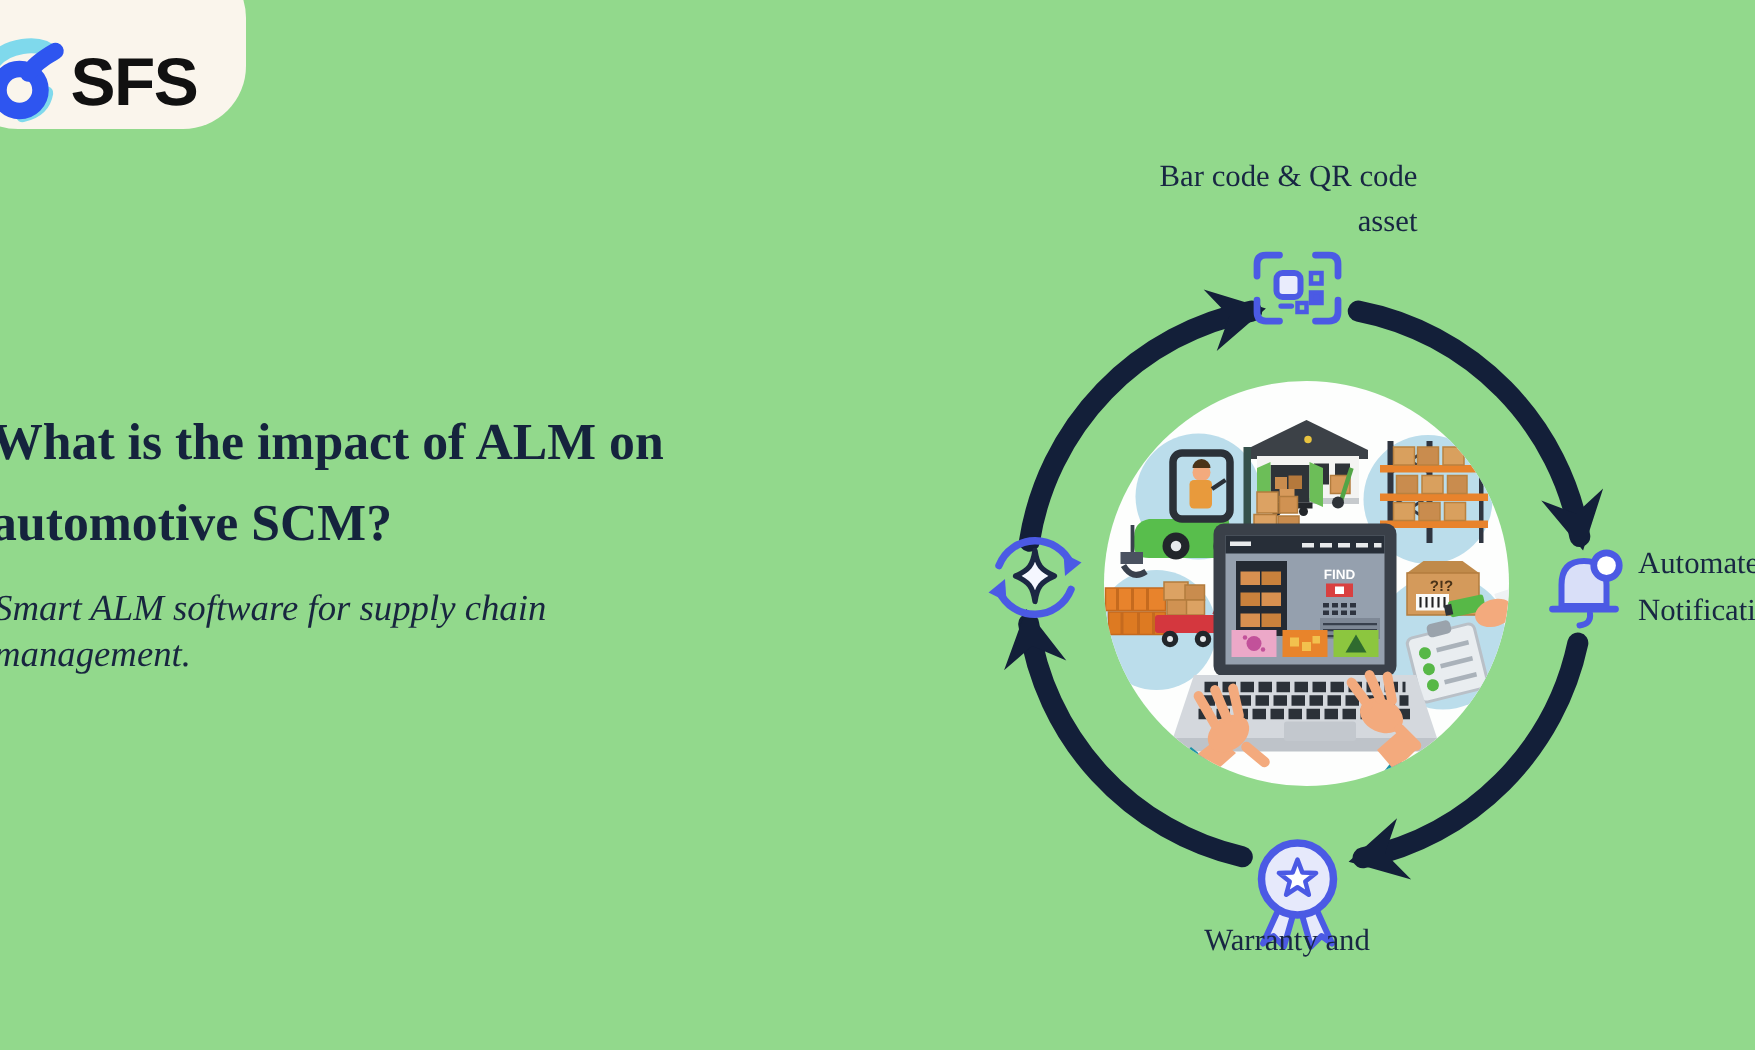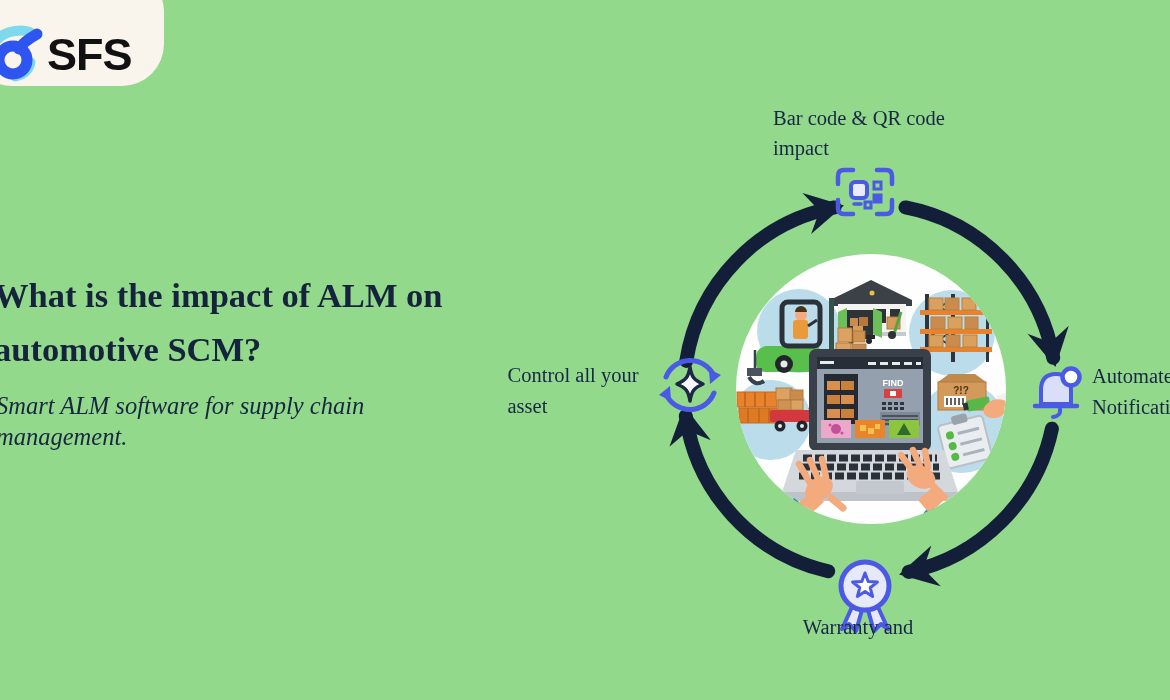--- a/index.html
+++ b/index.html
@@ -35,7 +35,7 @@
   
   .cyc-label{
     position:absolute;z-index:2;color:#182743;
-    font-size:20.5px;line-height:30px;text-align:left;
+    font-size:20.5px;line-height:30px;text-align:right;
     font-family:"Liberation Serif", serif;
   }
   .cyc-top{left:859px;top:103px;transform:translateX(-50%);white-space:nowrap;}

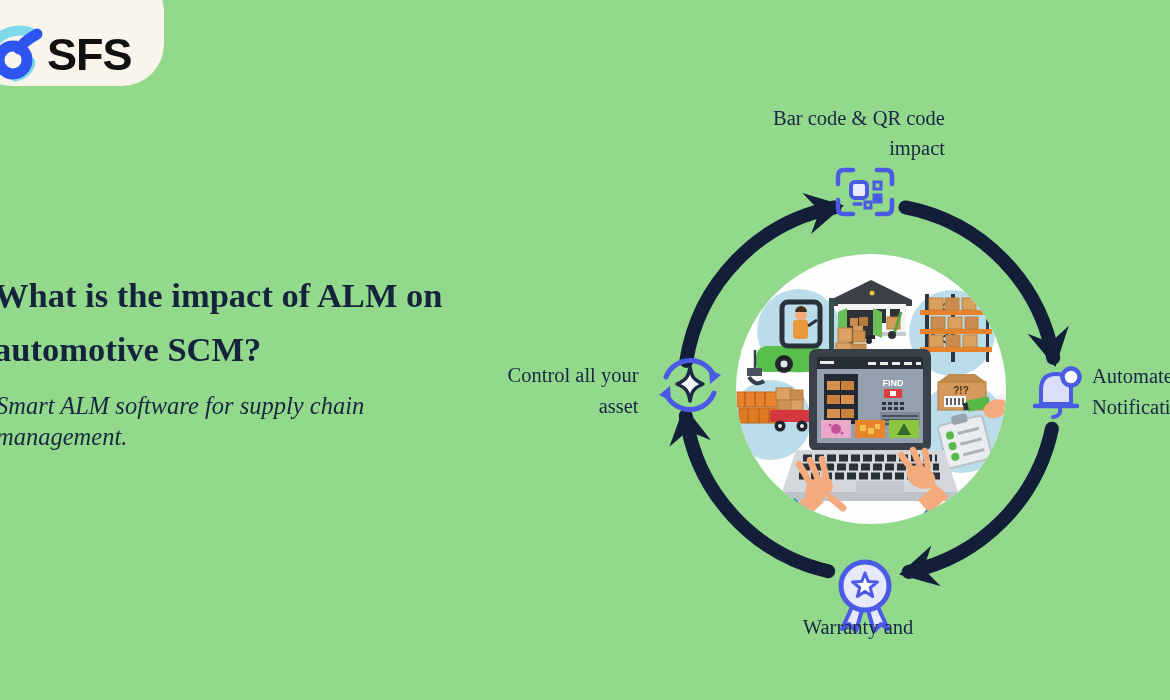--- a/index.html
+++ b/index.html
@@ -319,7 +319,7 @@
 
   <div class="cyc-label cyc-top">
     <span>Bar code &amp; QR code</span><br>
-    <span>impact</span>
+    <span>asset</span>
   </div>
   <div class="cyc-label cyc-right">
     <span>Automated</span><br>

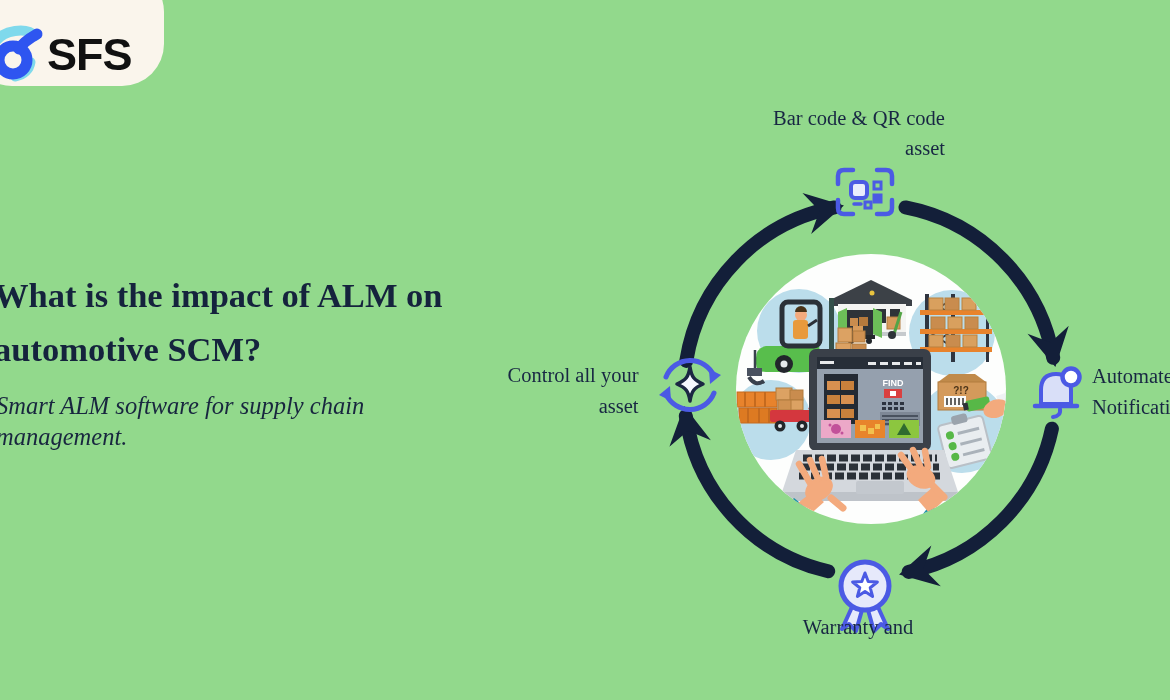--- a/index.html
+++ b/index.html
@@ -328,10 +328,6 @@
   <div class="cyc-label cyc-bottom">
     <span>Warranty and</span><br>
   </div>
-  <div class="cyc-label cyc-left">
-    <span>Control all your</span><br>
-    <span>asset</span>
-  </div>
 
 </div>
 

